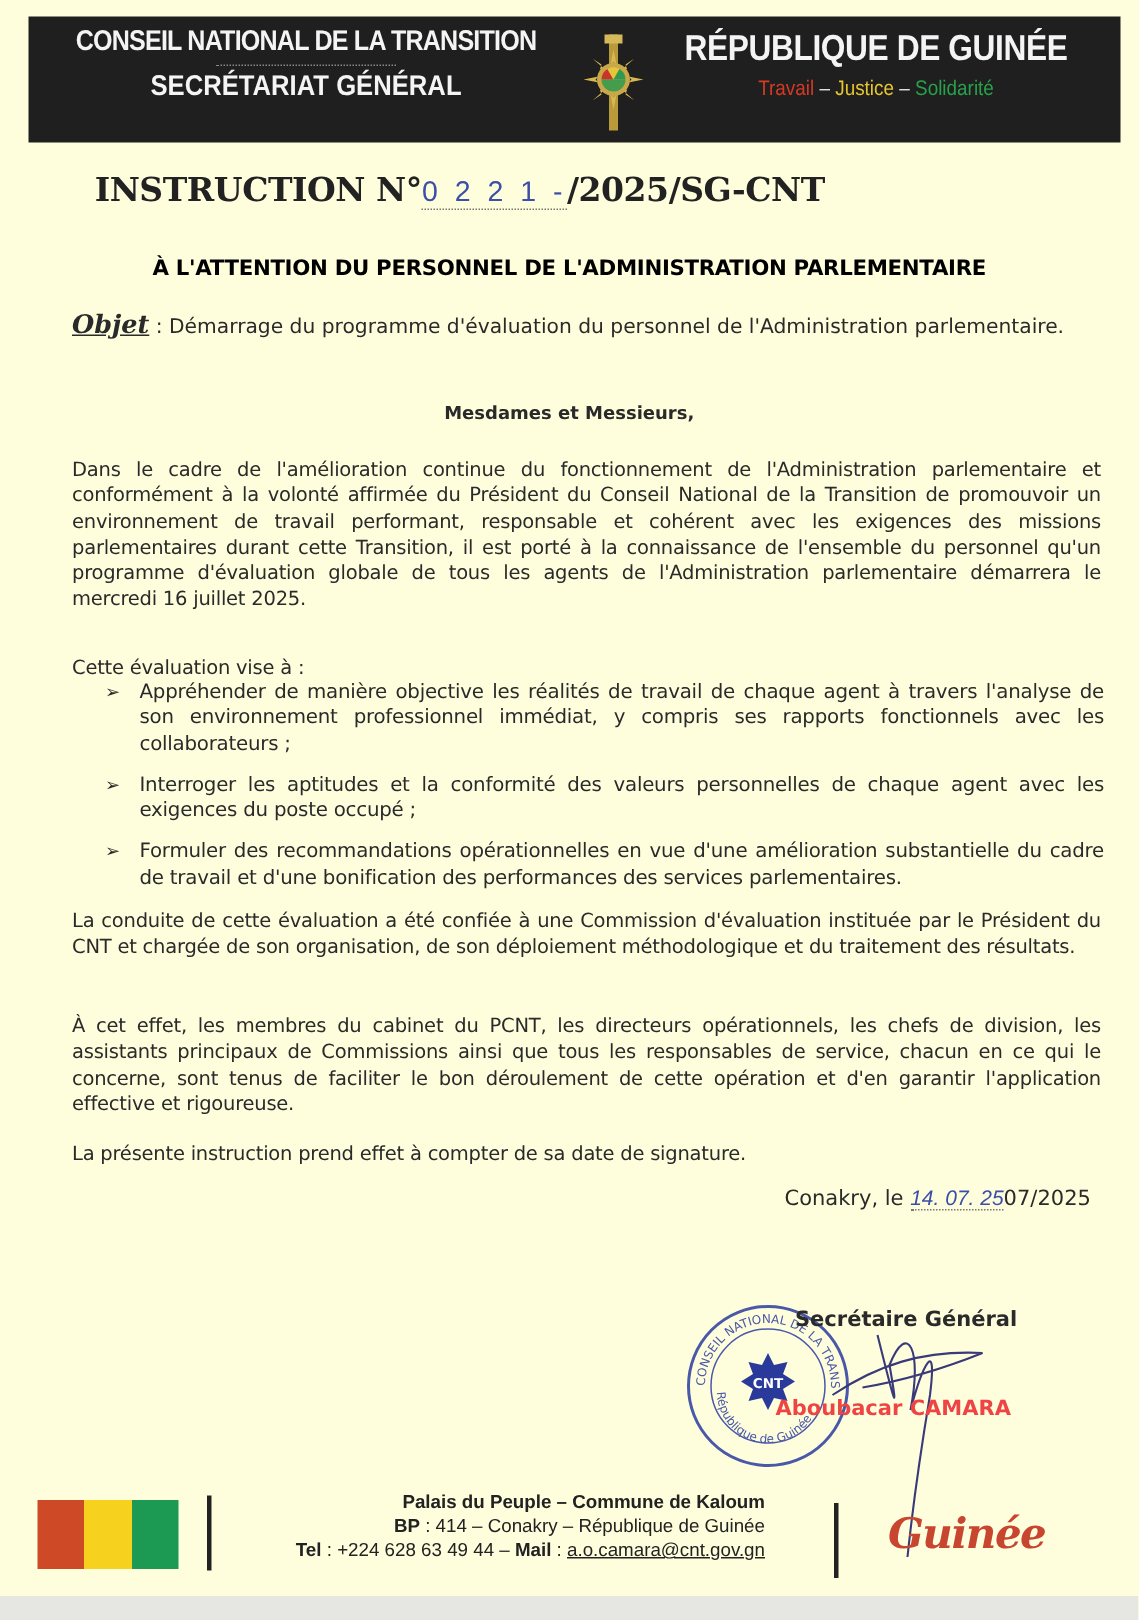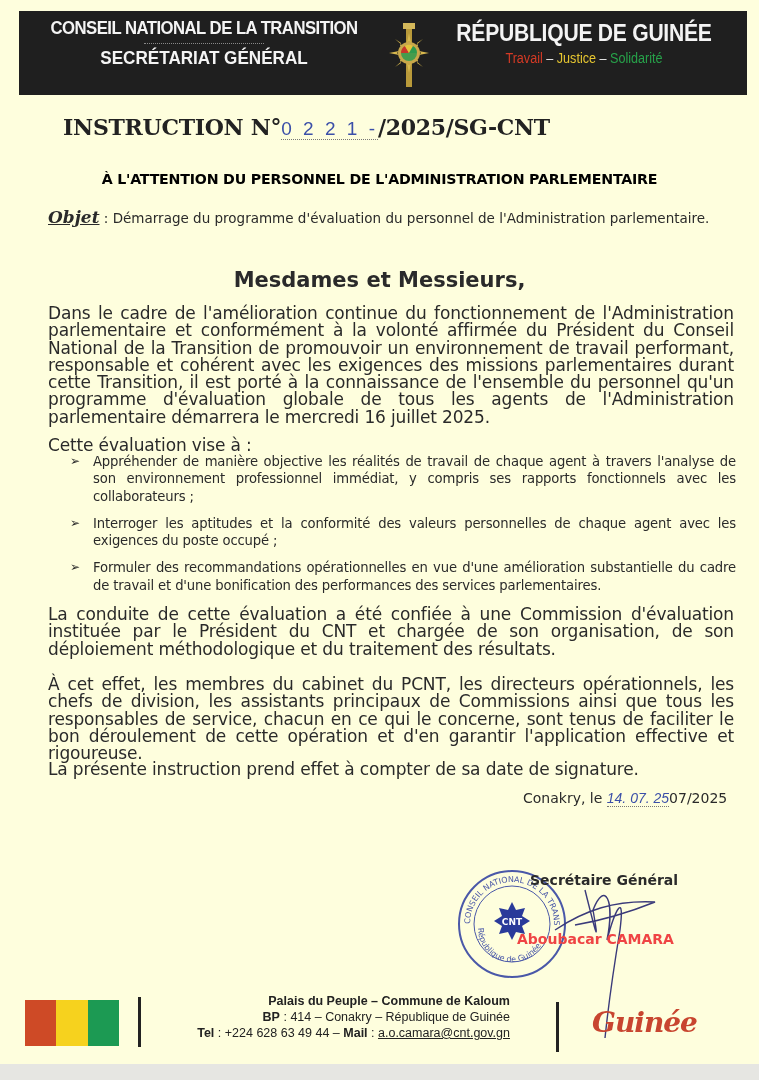--- a/index.html
+++ b/index.html
@@ -44,7 +44,7 @@
     font-size:13.5px; line-height:20px; text-align:justify; text-align-last:left;
   }
   .objet .lab { font-family:"DejaVu Serif", serif; font-style:italic; font-weight:bold; text-decoration:underline; font-size:17px; }
-  .salutation { position:absolute; left:0; width:759px; top:268px; text-align:center; font-weight:bold; font-size:21px; }
+  .salutation { position:absolute; left:0; width:759px; top:268px; text-align:center; font-weight:bold; font-size:12px; }
 
   .para {
     position:absolute; left:48px; width:686px;

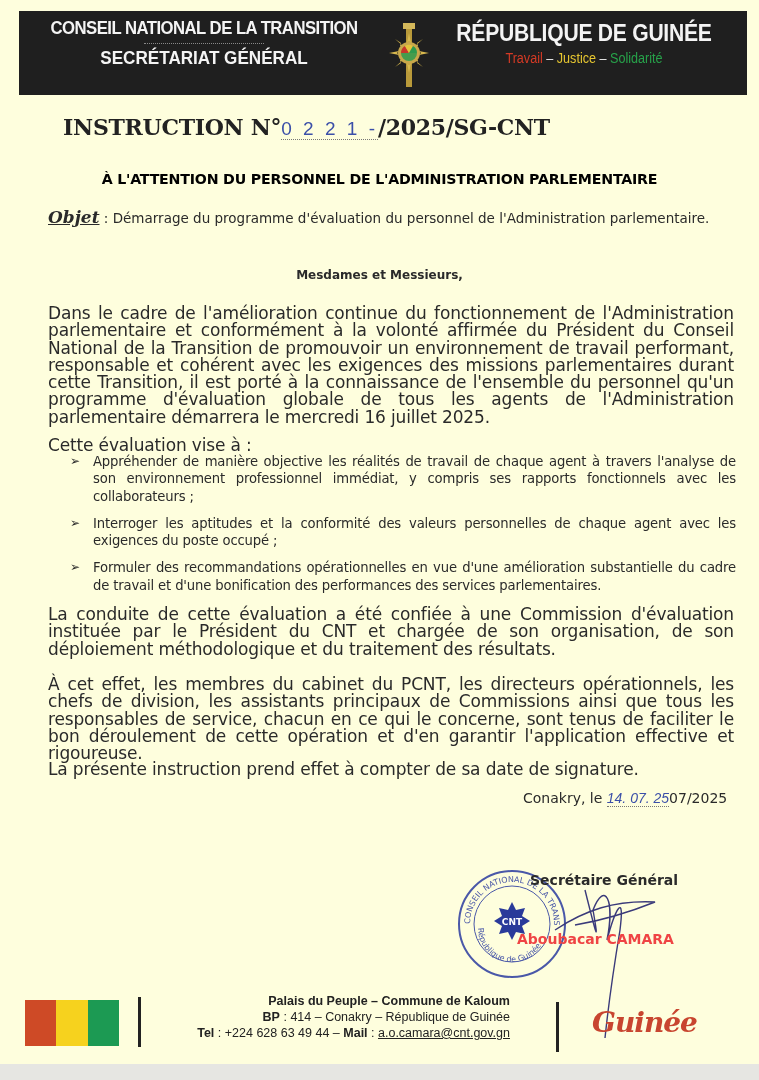--- a/index.html
+++ b/index.html
@@ -48,7 +48,7 @@
 
   .para {
     position:absolute; left:48px; width:686px;
-    font-size:17px; line-height:17.3px; text-align:justify; text-align-last:left;
+    font-size:13px; line-height:17.3px; text-align:justify; text-align-last:left;
     color:#2a2a2a; letter-spacing:-0.15px;
   }
   .p1 { top:305px; }

